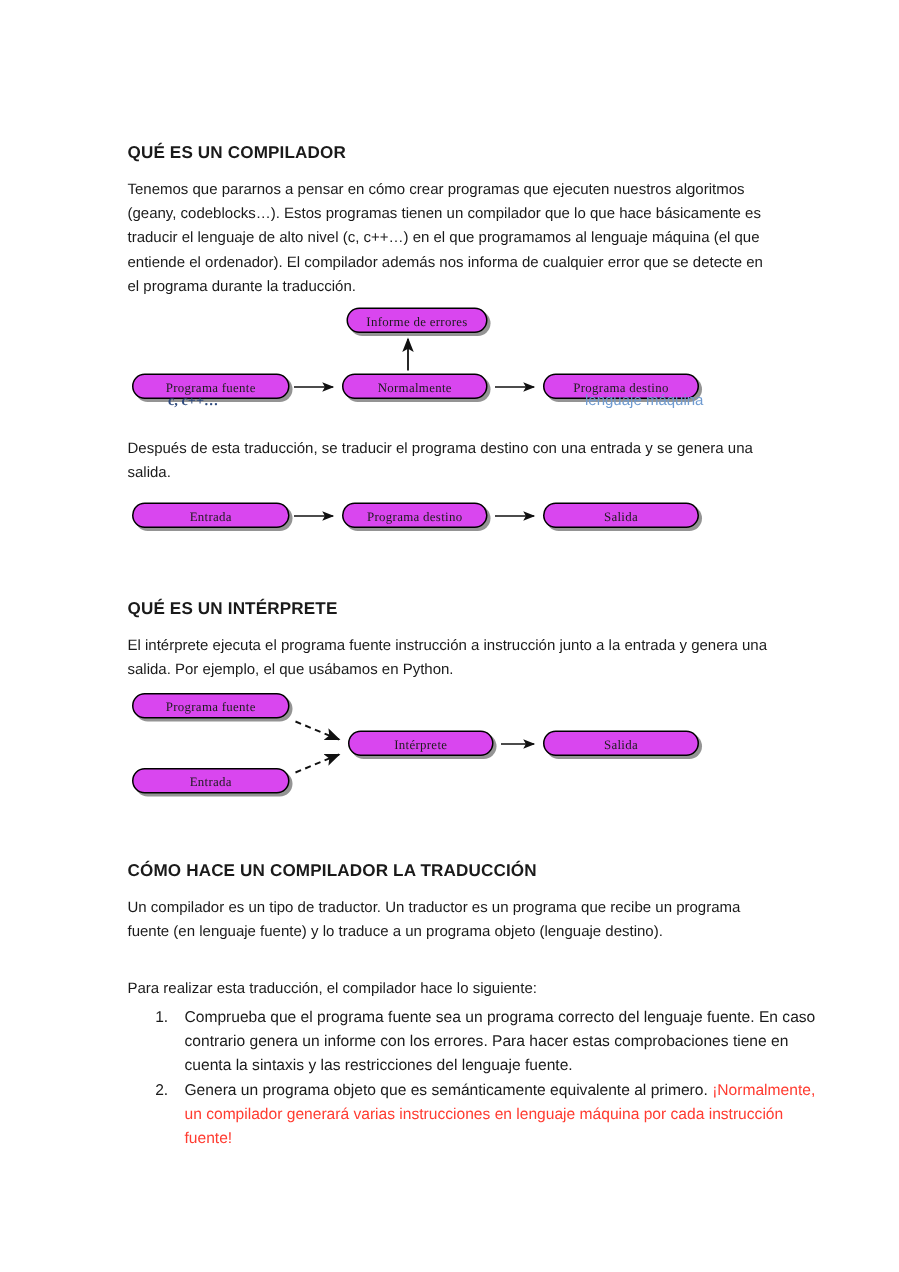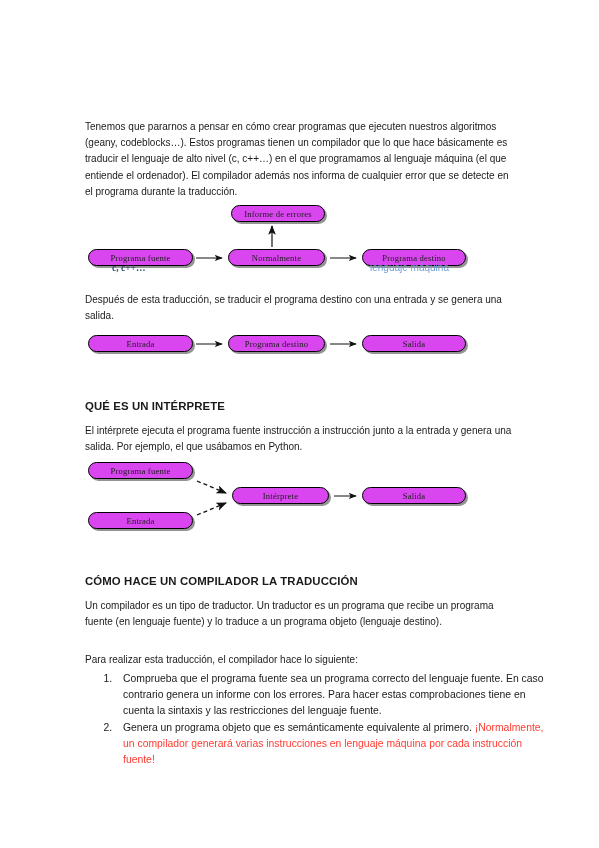--- a/index.html
+++ b/index.html
@@ -116,6 +116,7 @@
 <div class="page">
 
 
+  <div class="abs section-heading" style="left:85px; top:96px; width:430px;">QUÉ ES UN COMPILADOR</div>
 
   <div class="abs body-text" style="left:85px; top:119px; width:432px;">Tenemos que pararnos a pensar en cómo crear programas que ejecuten nuestros algoritmos (geany, codeblocks…). Estos programas tienen un compilador que lo que hace básicamente es traducir el lenguaje de alto nivel (c, c++…) en el que programamos al lenguaje máquina (el que entiende el ordenador). El compilador además nos informa de cualquier error que se detecte en el programa durante la traducción.</div>
 

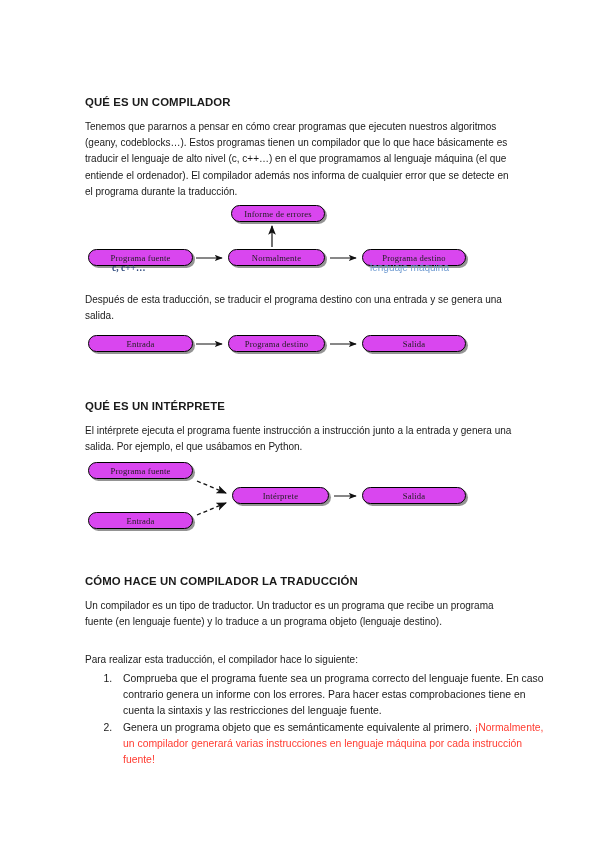--- a/index.html
+++ b/index.html
@@ -146,7 +146,7 @@
 
     <div class="note note-blue-dark" style="left:112px; top:263px;">c, c++…</div>
 
-    <div class="note note-blue-light" style="left:370px; top:262px;">lenguaje máquina</div>
+    <div class="note note-blue-light" style="left:390px; top:262px;">lenguaje máquina</div>
   </div>
 
   <div class="abs body-text" style="left:85px; top:292px; width:432px;">Después de esta traducción, se traducir el programa destino con una entrada y se genera una salida.</div>

